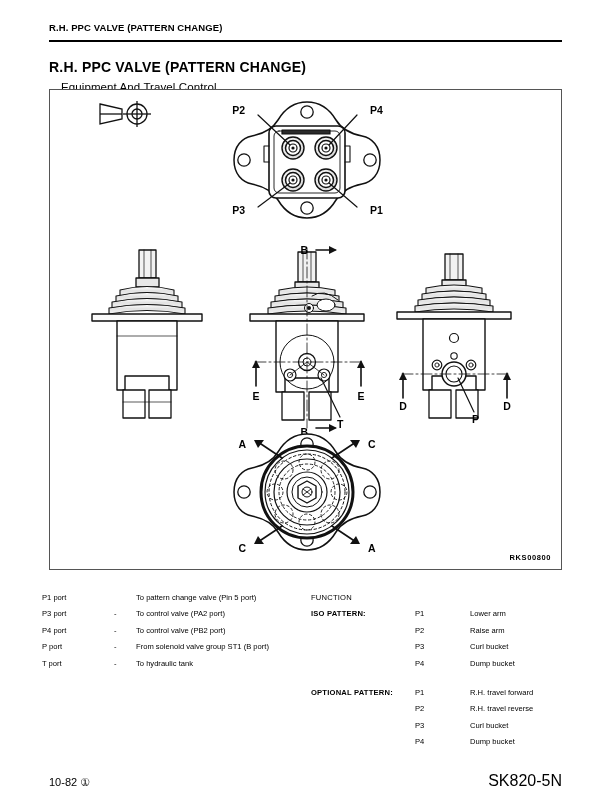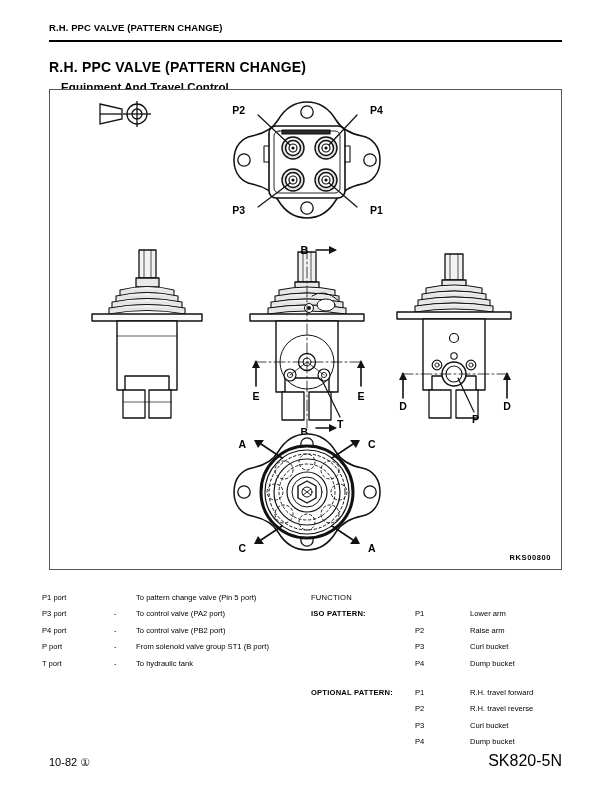--- a/index.html
+++ b/index.html
@@ -64,7 +64,7 @@
     left: 49px;
     top: 71px;
     font-size: 11.5px;
-    font-weight: bold;
+    font-weight: normal;
     letter-spacing: 0.1px;
     padding-left: 12px;
   }

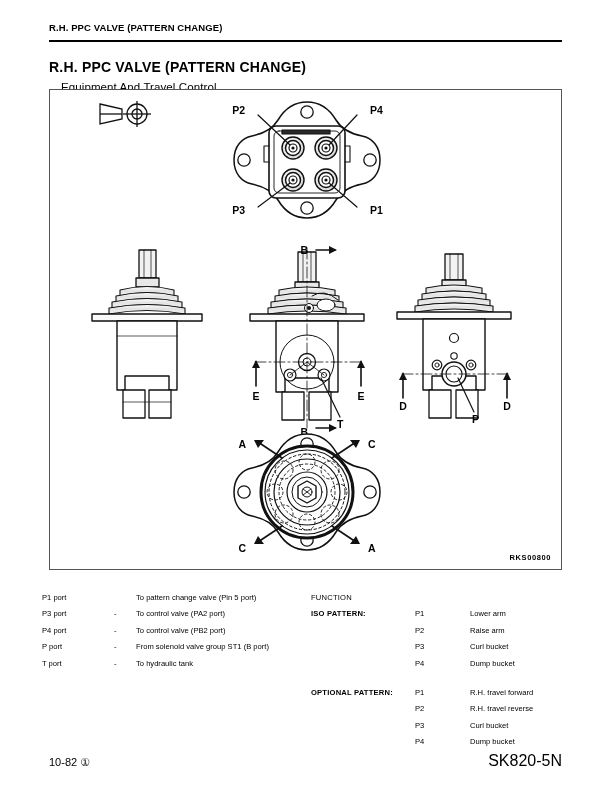--- a/index.html
+++ b/index.html
@@ -155,7 +155,7 @@
   .page-footer {
     position: absolute;
     left: 49px;
-    top: 752px;
+    top: 772px;
     width: 513px;
     display: flex;
     justify-content: space-between;

